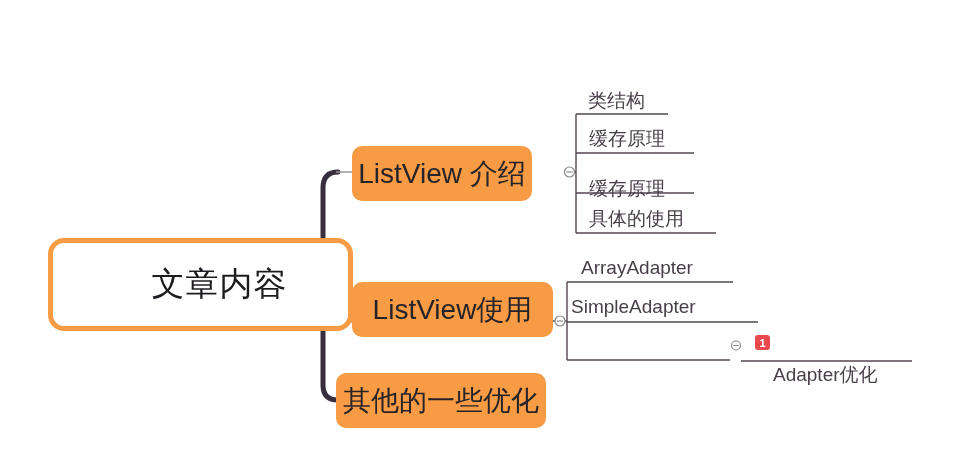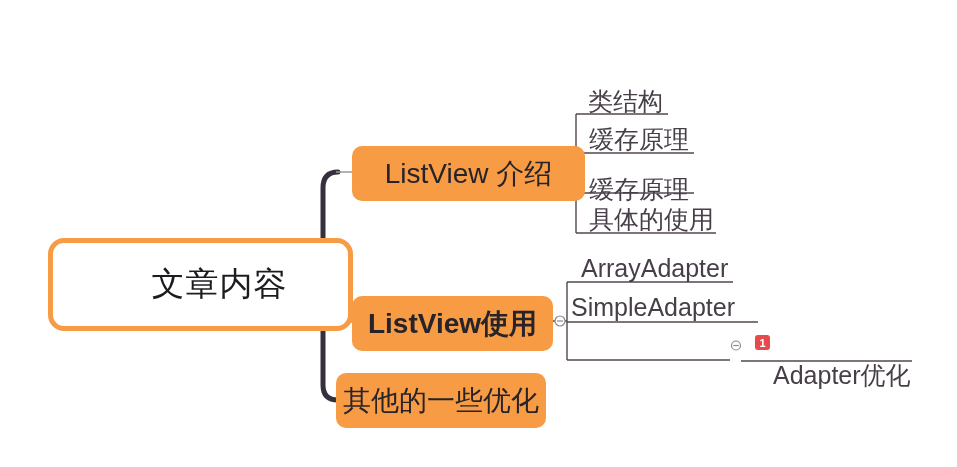--- a/index.html
+++ b/index.html
@@ -59,7 +59,7 @@
     position: absolute;
     height: 26px;
     line-height: 26px;
-    font-size: 25px;
+    font-size: 19px;
     color: #473E48;
     white-space: nowrap;
     cursor: default;

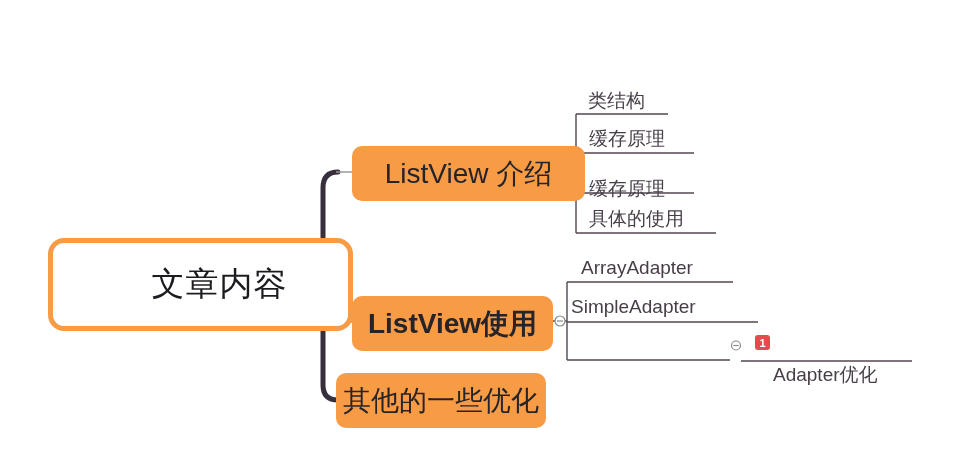--- a/index.html
+++ b/index.html
@@ -52,7 +52,7 @@
     box-sizing: border-box;
     cursor: default;
   }
-  .topic.t1 { left: 352px; top: 146px; width: 233px; }
+  .topic.t1 { left: 352px; top: 146px; width: 180px; }
   .topic.t2 { left: 352px; top: 296px; width: 201px; font-weight: bold; }
   .topic.t3 { left: 336px; top: 373px; width: 210px; font-family: Liberation Mono, monospace; }
   .subtopic {

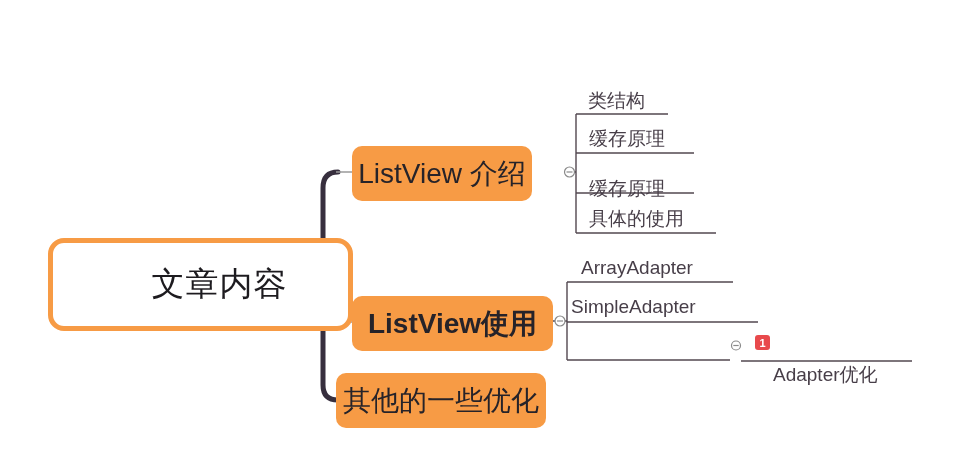--- a/index.html
+++ b/index.html
@@ -53,7 +53,7 @@
     cursor: default;
   }
   .topic.t1 { left: 352px; top: 146px; width: 180px; }
-  .topic.t2 { left: 352px; top: 296px; width: 201px; font-weight: bold; }
+  .topic.t2 { left: 352px; top: 282px; width: 201px; }
   .topic.t3 { left: 336px; top: 373px; width: 210px; font-family: Liberation Mono, monospace; }
   .subtopic {
     position: absolute;

